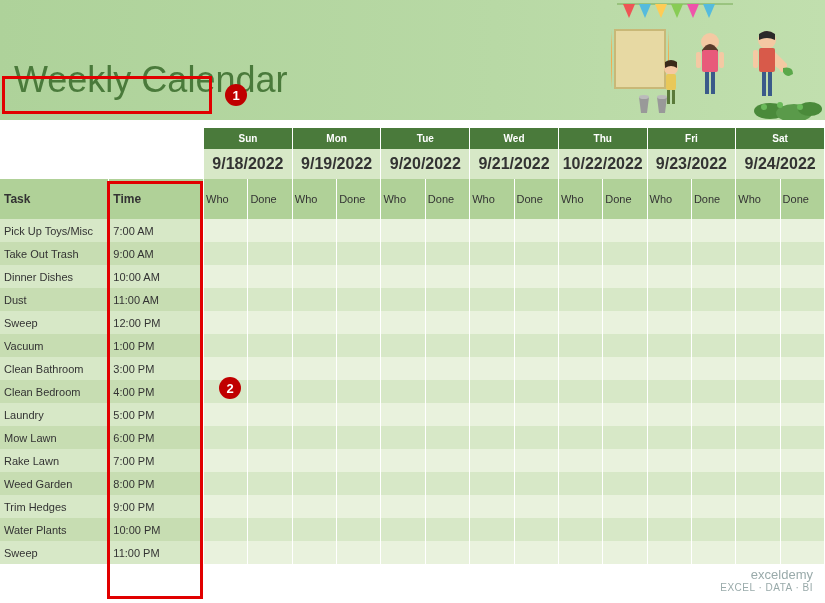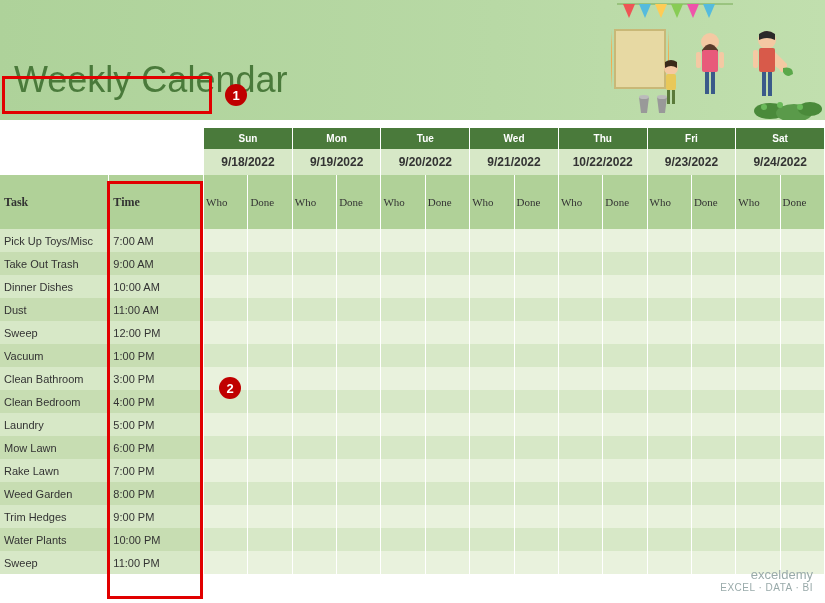--- a/index.html
+++ b/index.html
@@ -73,7 +73,7 @@
     background: #d7e8c7;
     color: #333;
     font-weight: 700;
-    font-size: 12px;
+    font-size: 16px;
     padding: 6px 0;
     border-right: 1px solid #fff;
   }

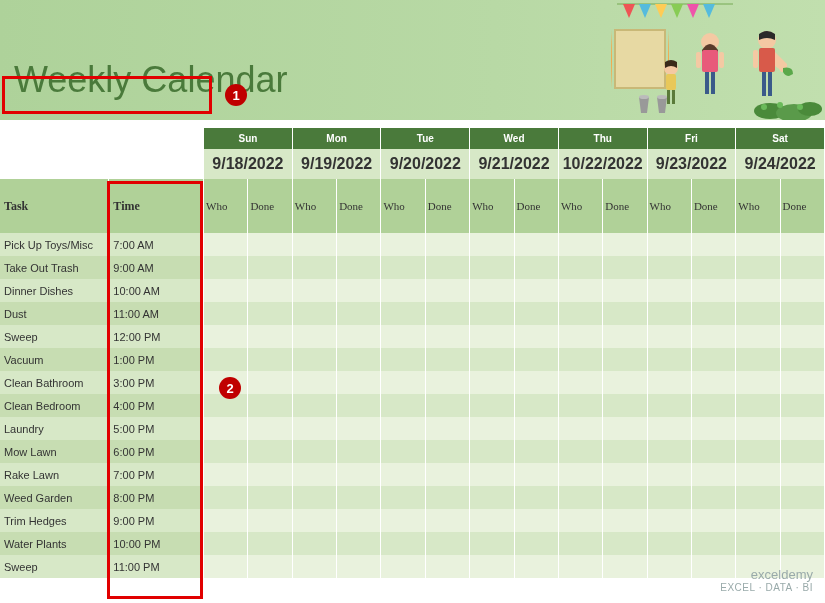--- a/index.html
+++ b/index.html
@@ -86,7 +86,6 @@
     padding: 5px 4px;
     text-align: left;
     border-right: 1px solid #fff;
-    font-family: Liberation Serif, serif;
   }
   .sub-row th.wd { font-weight: 400; padding: 21px 2px; font-size: 11px; }
   tbody td {

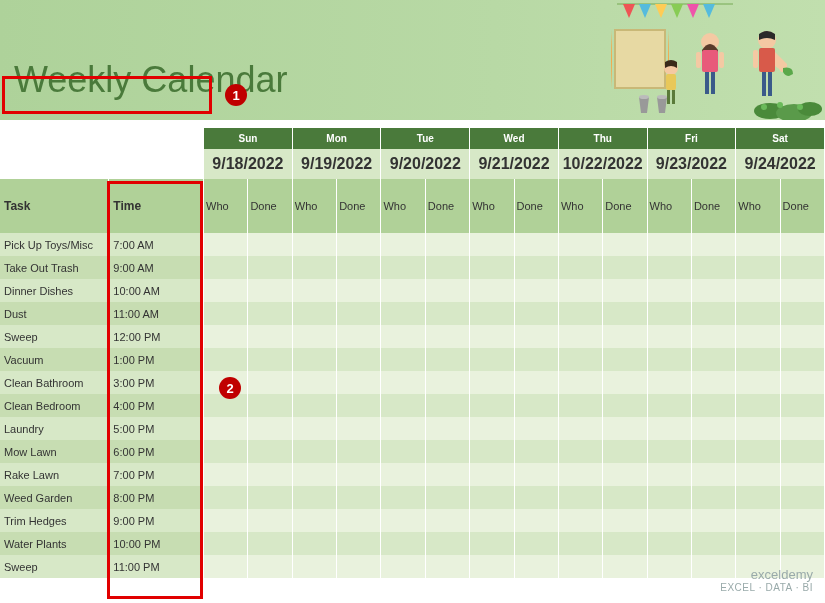--- a/index.html
+++ b/index.html
@@ -87,7 +87,7 @@
     text-align: left;
     border-right: 1px solid #fff;
   }
-  .sub-row th.wd { font-weight: 400; padding: 21px 2px; font-size: 11px; }
+  .sub-row th.wd { font-weight: 400; padding: 14px 2px; font-size: 11px; }
   tbody td {
     font-size: 11px;
     padding: 4px 4px;

